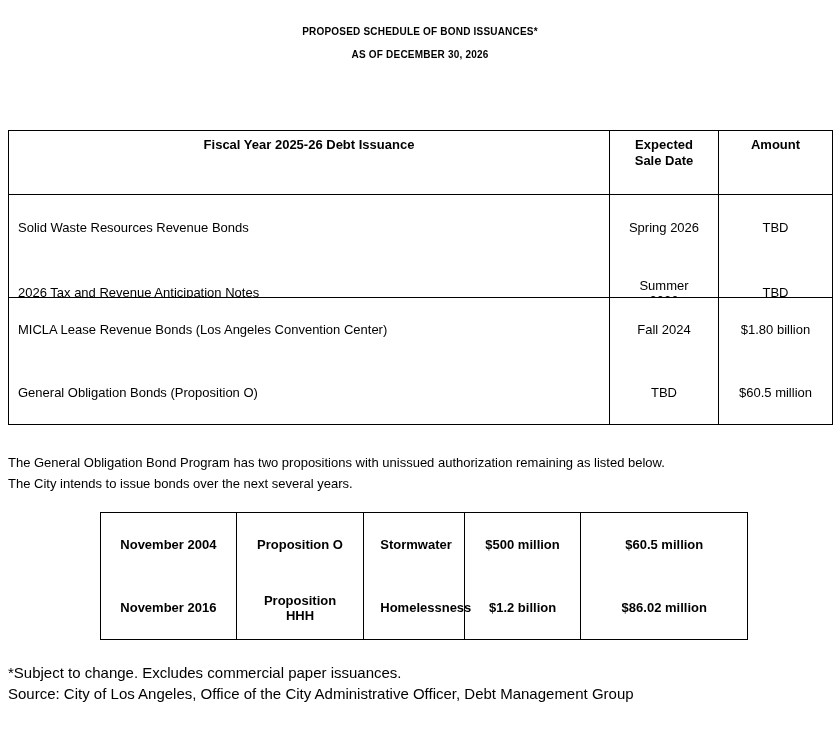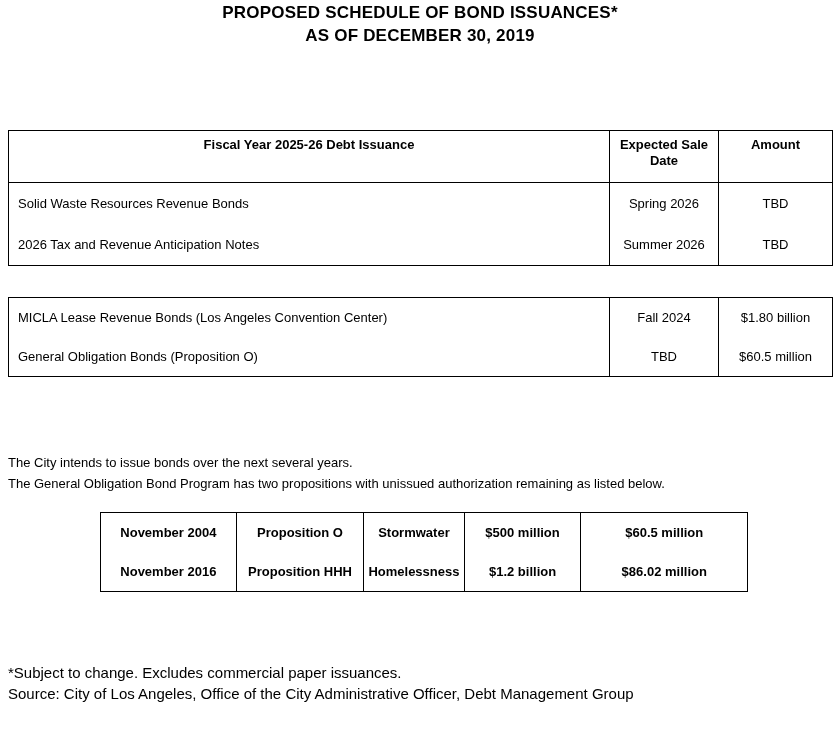--- a/index.html
+++ b/index.html
@@ -20,11 +20,11 @@
   .doc-title {
     position: absolute;
     left: 0;
-    top: 1px;
+    top: 20px;
     width: 840px;
     text-align: center;
     font-weight: bold;
-    font-size: 17px;
+    font-size: 10px;
     letter-spacing: 0.2px;
     line-height: 23px;
   }

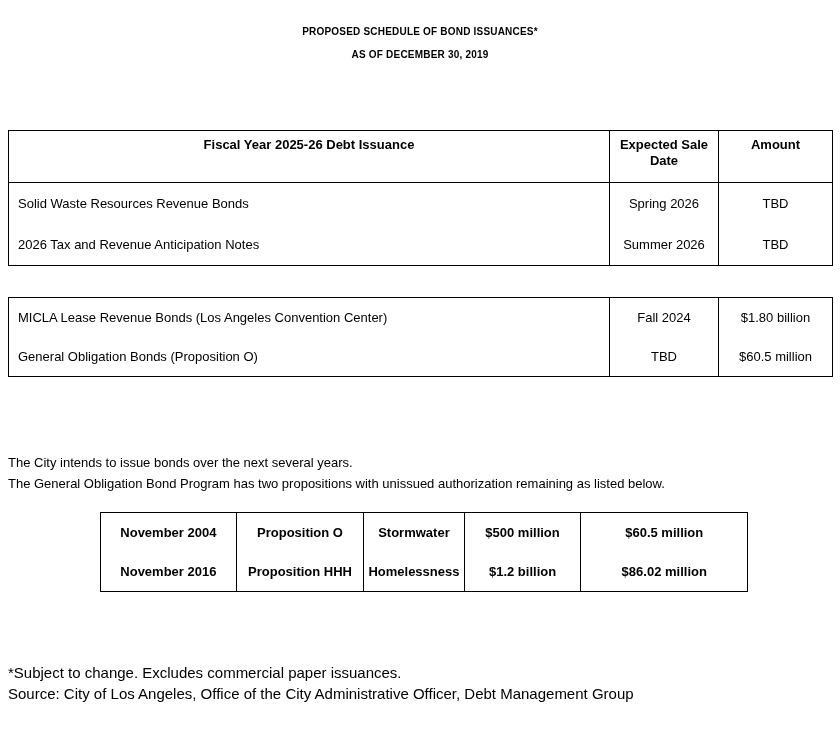--- a/index.html
+++ b/index.html
@@ -129,7 +129,7 @@
 
 <div class="doc-title">
   <span class="line">PROPOSED SCHEDULE OF BOND ISSUANCES*</span>
-  <span class="line">AS OF DECEMBER 30, 2019</span>
+  <span class="line">AS OF DECEMBER 30, 2026</span>
 </div>
 
 <table class="sched-table t-top" id="table-fy">

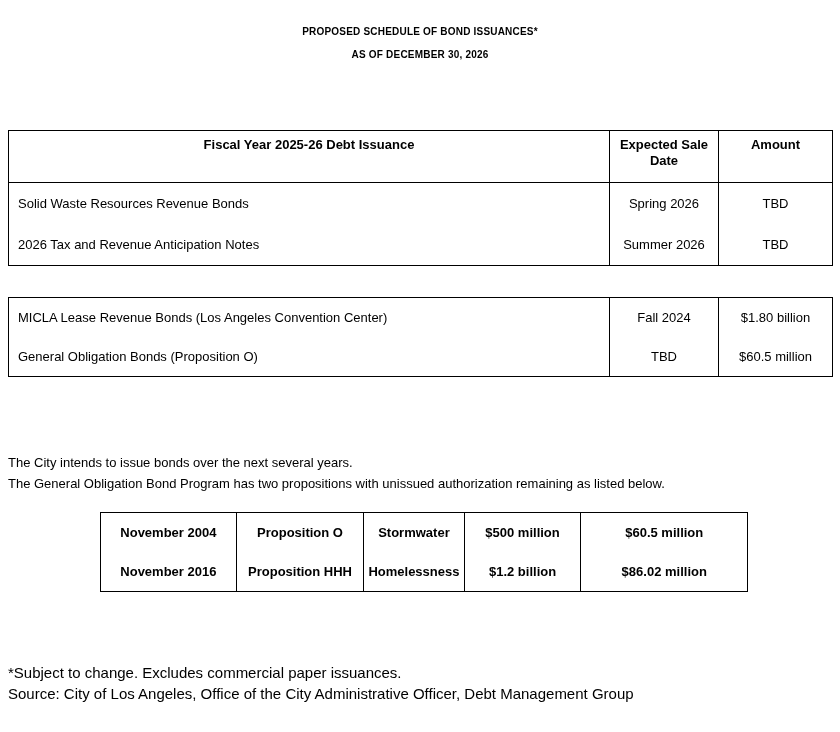--- a/index.html
+++ b/index.html
@@ -42,7 +42,7 @@
   }
   .sched-table td, .sched-table th {
     border: none;
-    padding: 4px;
+    padding: 16px;
     vertical-align: middle;
     font-weight: normal;
     margin-left: 11px;

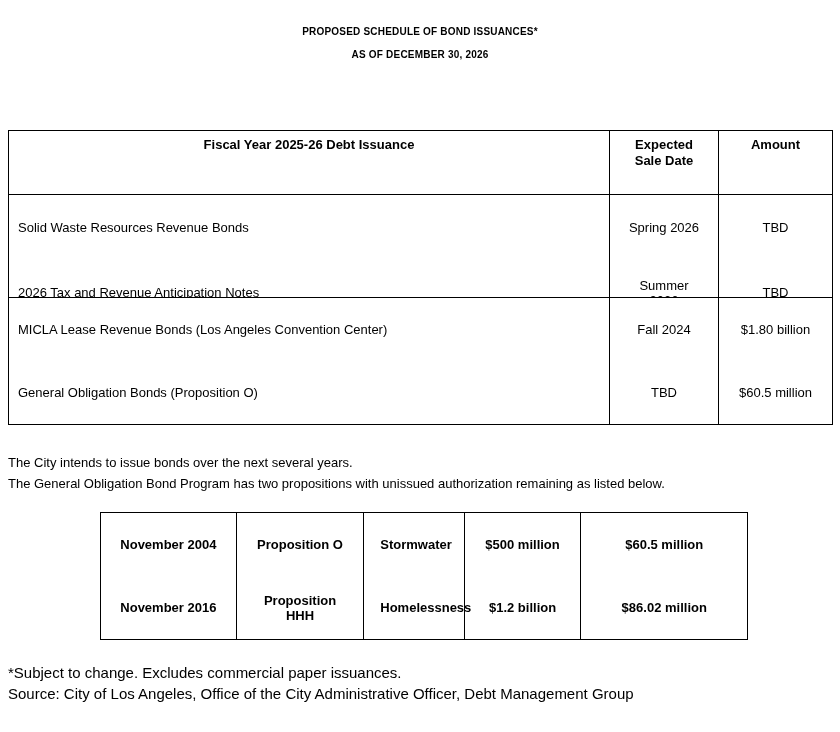--- a/index.html
+++ b/index.html
@@ -178,8 +178,8 @@
 </table>
 
 <div class="note-para">
+  <span class="line">The General Obligation Bond Program has two propositions with unissued authorization remaining as listed below.</span>
   <span class="line">The City intends to issue bonds over the next several years.</span>
-  <span class="line">The General Obligation Bond Program has two propositions with unissued authorization remaining as listed below.</span>
 </div>
 
 <table class="sched-table" id="table-go">

